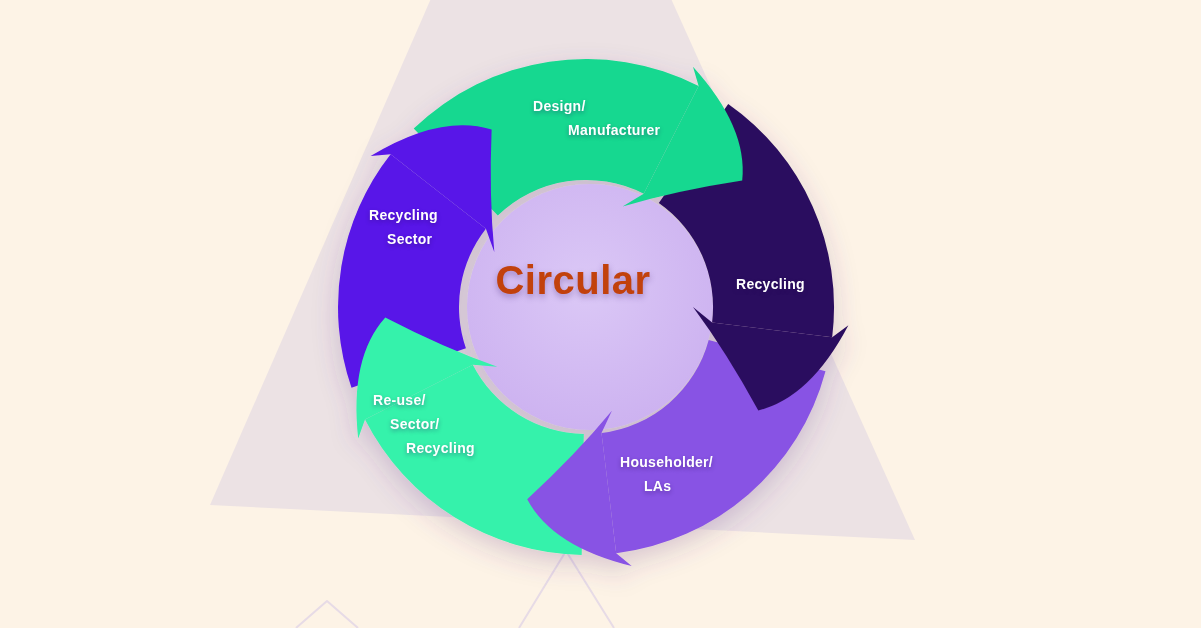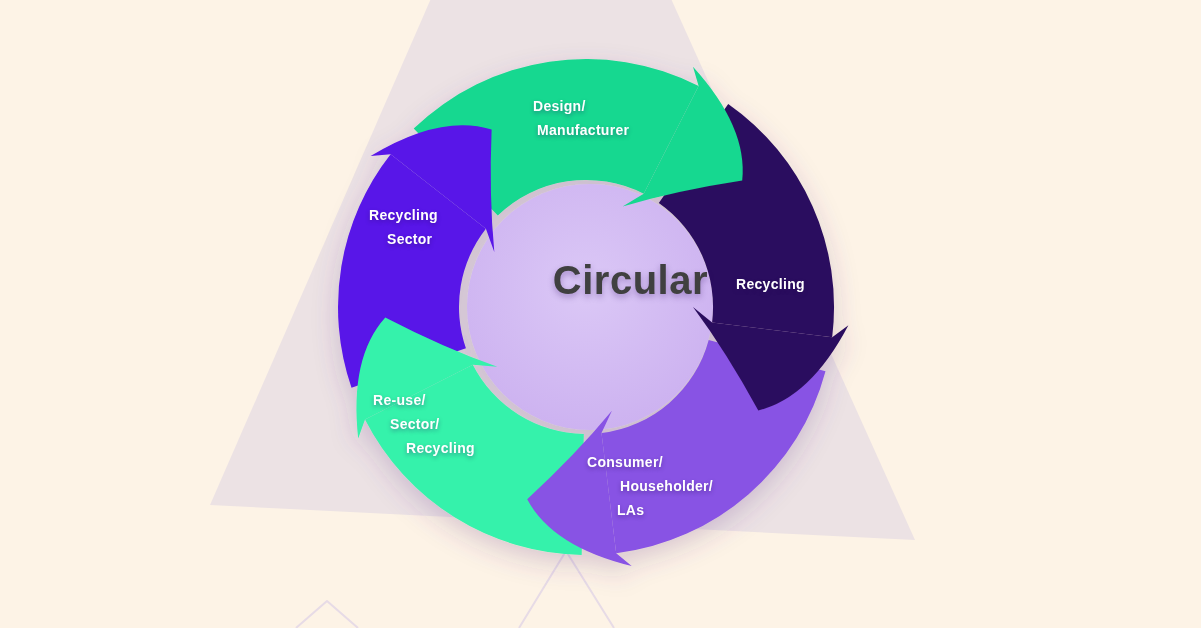--- a/index.html
+++ b/index.html
@@ -15,7 +15,7 @@
   }
   .seg-label span{display:block;}
   #label-design{left:533px;top:94px;}
-  #label-design .l2{margin-left:4px;}
+  #label-design .l2{margin-left:35px;}
   #label-retailer{left:736px;top:272px;}
   #label-consumer{left:587px;top:450px;}
   #label-consumer .l2{margin-left:33px;}

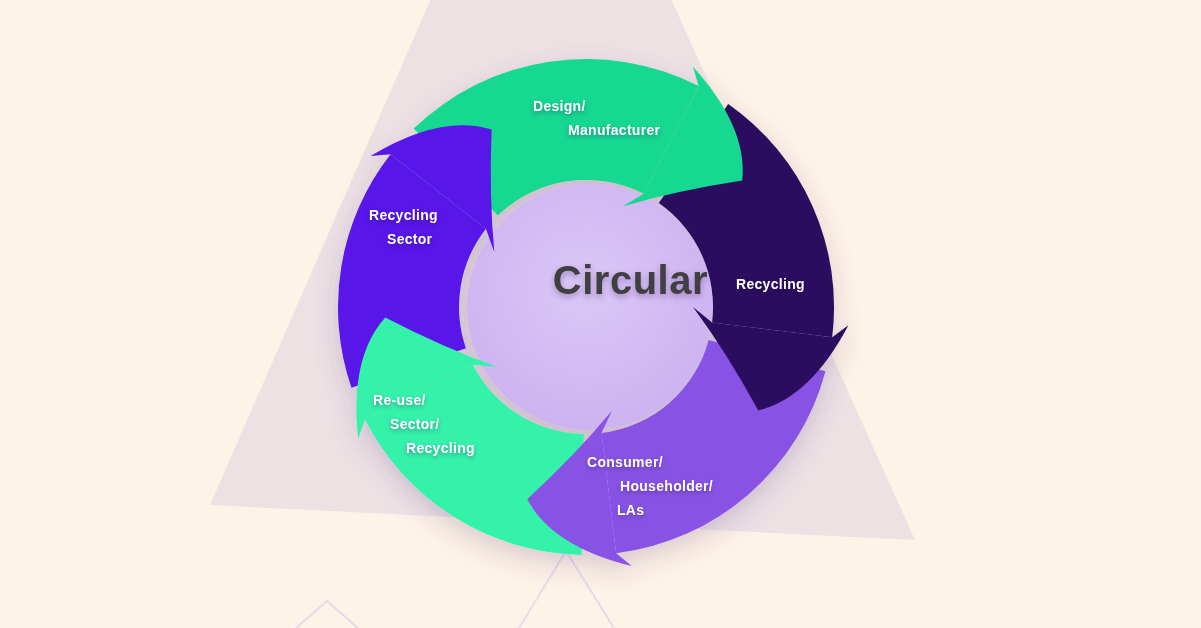--- a/index.html
+++ b/index.html
@@ -26,8 +26,8 @@
   #label-sector{left:369px;top:203px;}
   #label-sector .l2{margin-left:18px;}
   .title{
-    position:absolute;left:438px;top:254px;width:270px;text-align:right;
-    color:#404040;font-weight:bold;font-size:40px;line-height:52px;
+    position:absolute;left:438px;top:254px;width:270px;text-align:center;
+    color:#c2410c;font-weight:bold;font-size:40px;line-height:52px;
     letter-spacing:.5px;text-shadow:0 3px 6px rgba(60,25,110,.35);
   }
   .title span{display:block;}

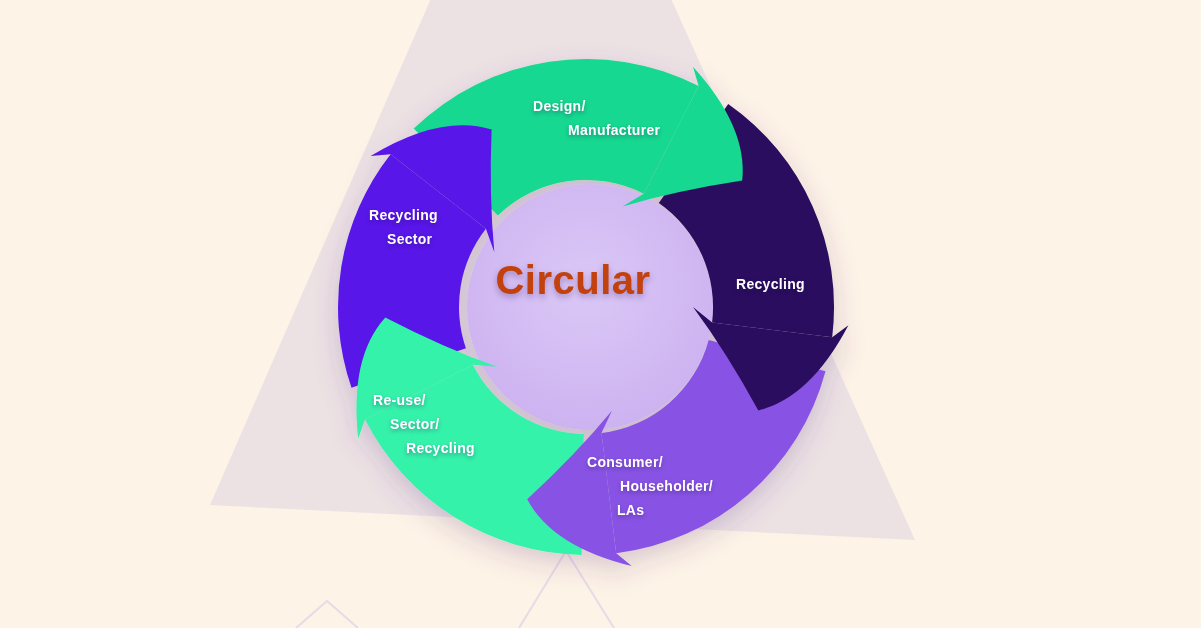--- a/index.html
+++ b/index.html
@@ -84,7 +84,6 @@
   </div>
 
   <div class="seg-label" id="label-consumer">
-    <span class="l1">Consumer/</span>
     <span class="l2">Householder/</span>
     <span class="l3">LAs</span>
   </div>

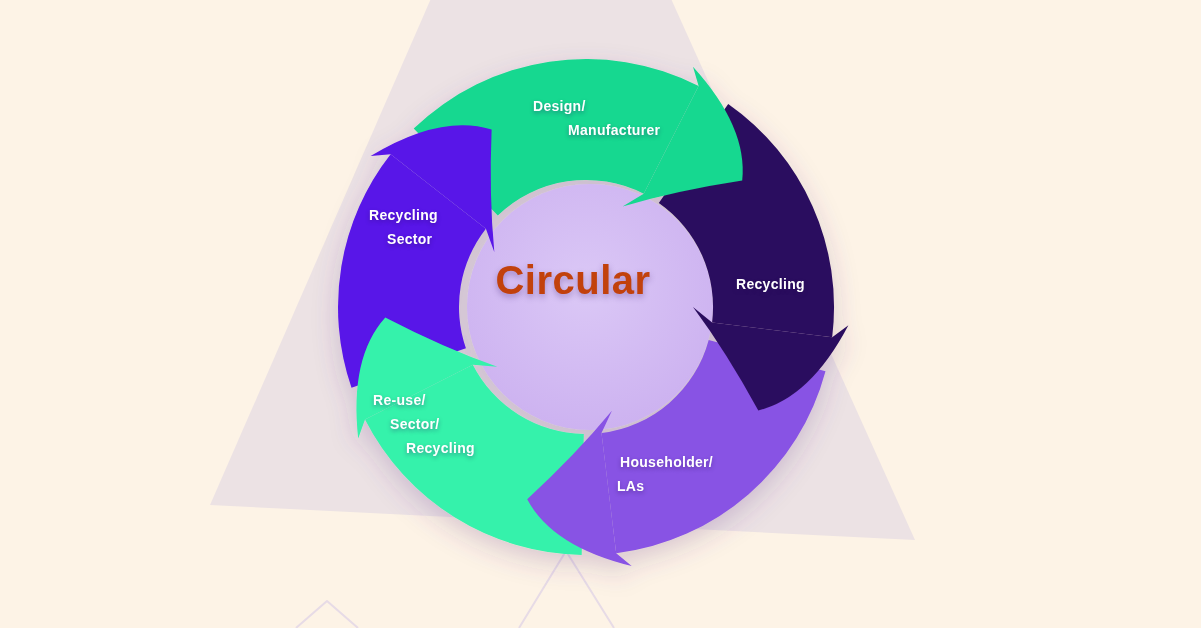--- a/index.html
+++ b/index.html
@@ -19,7 +19,7 @@
   #label-retailer{left:736px;top:272px;}
   #label-consumer{left:587px;top:450px;}
   #label-consumer .l2{margin-left:33px;}
-  #label-consumer .l3{margin-left:30px;}
+  #label-consumer .l3{margin-left:57px;}
   #label-reuse{left:373px;top:388px;}
   #label-reuse .l2{margin-left:17px;}
   #label-reuse .l3{margin-left:33px;}

